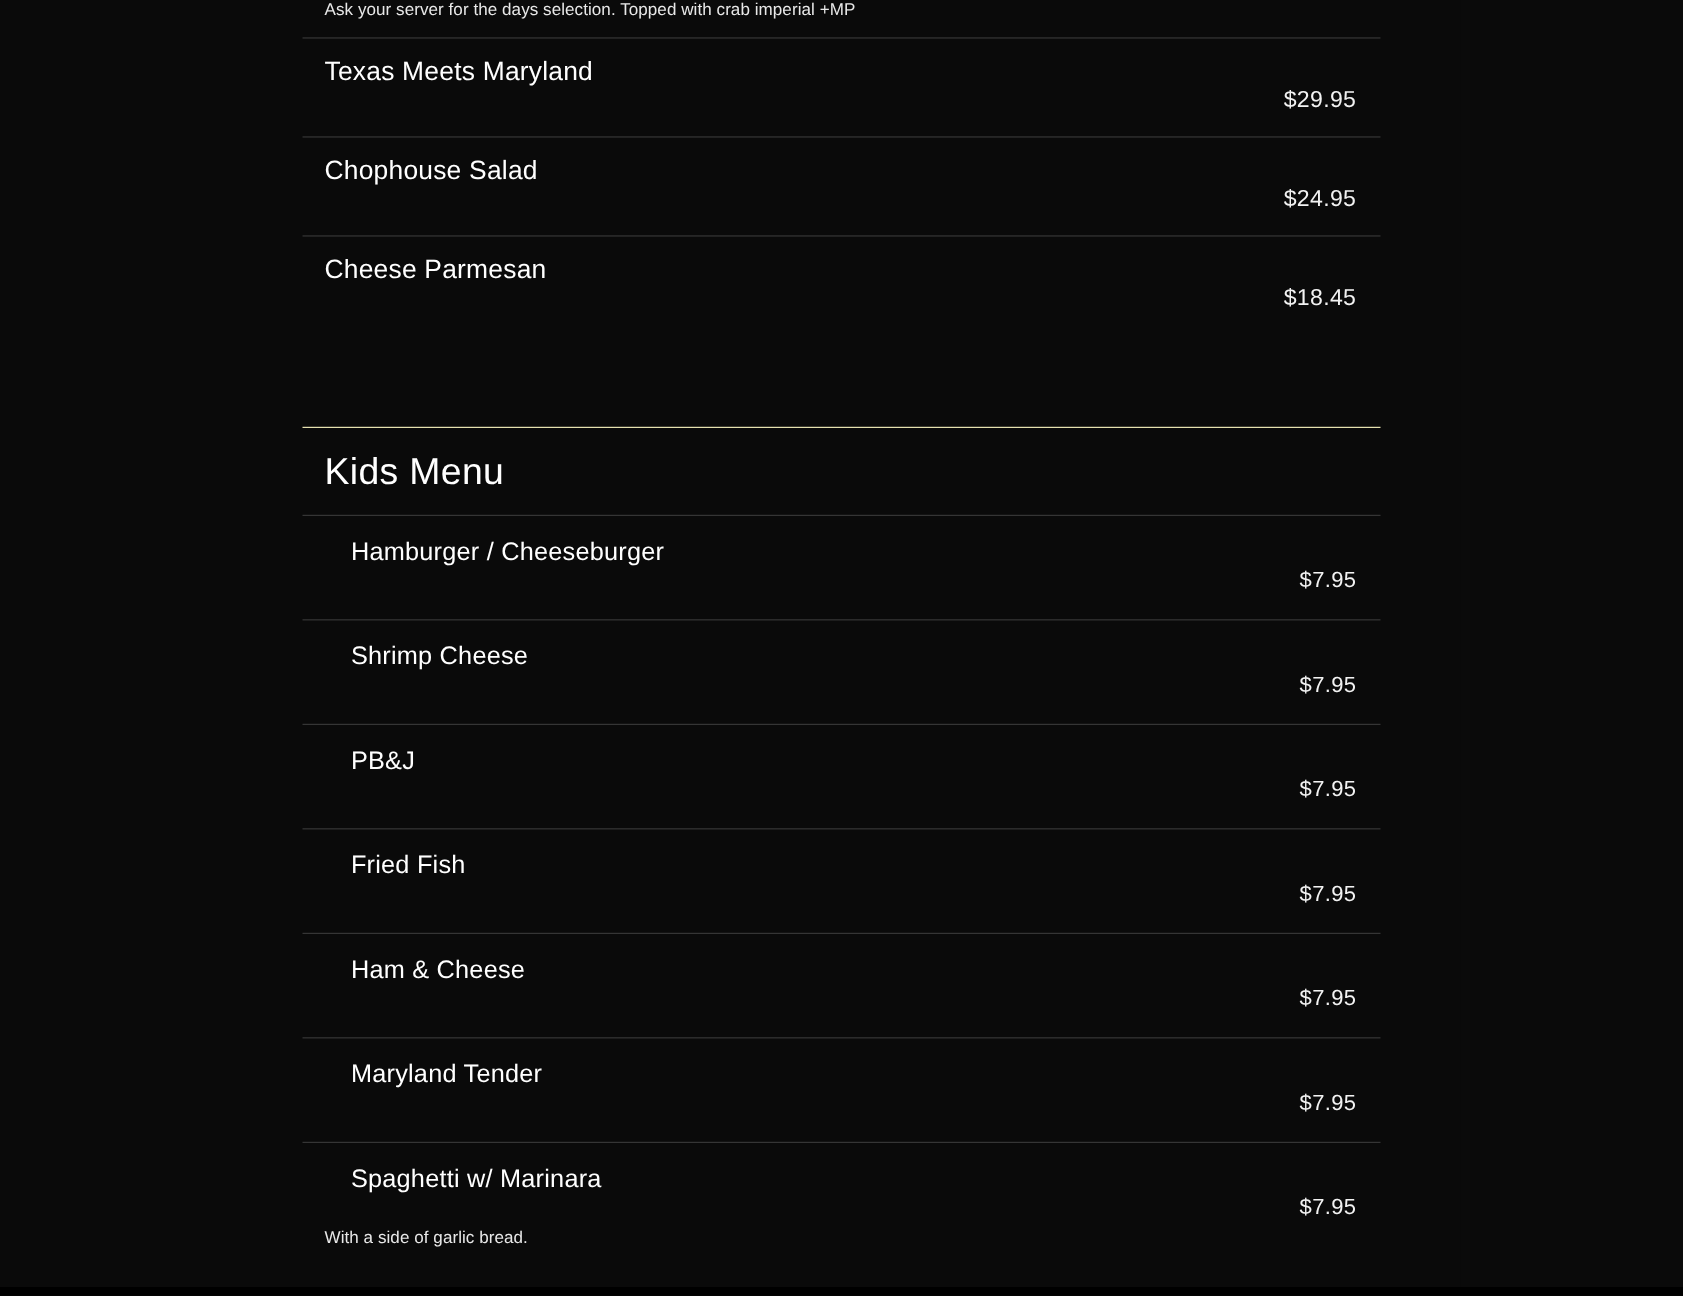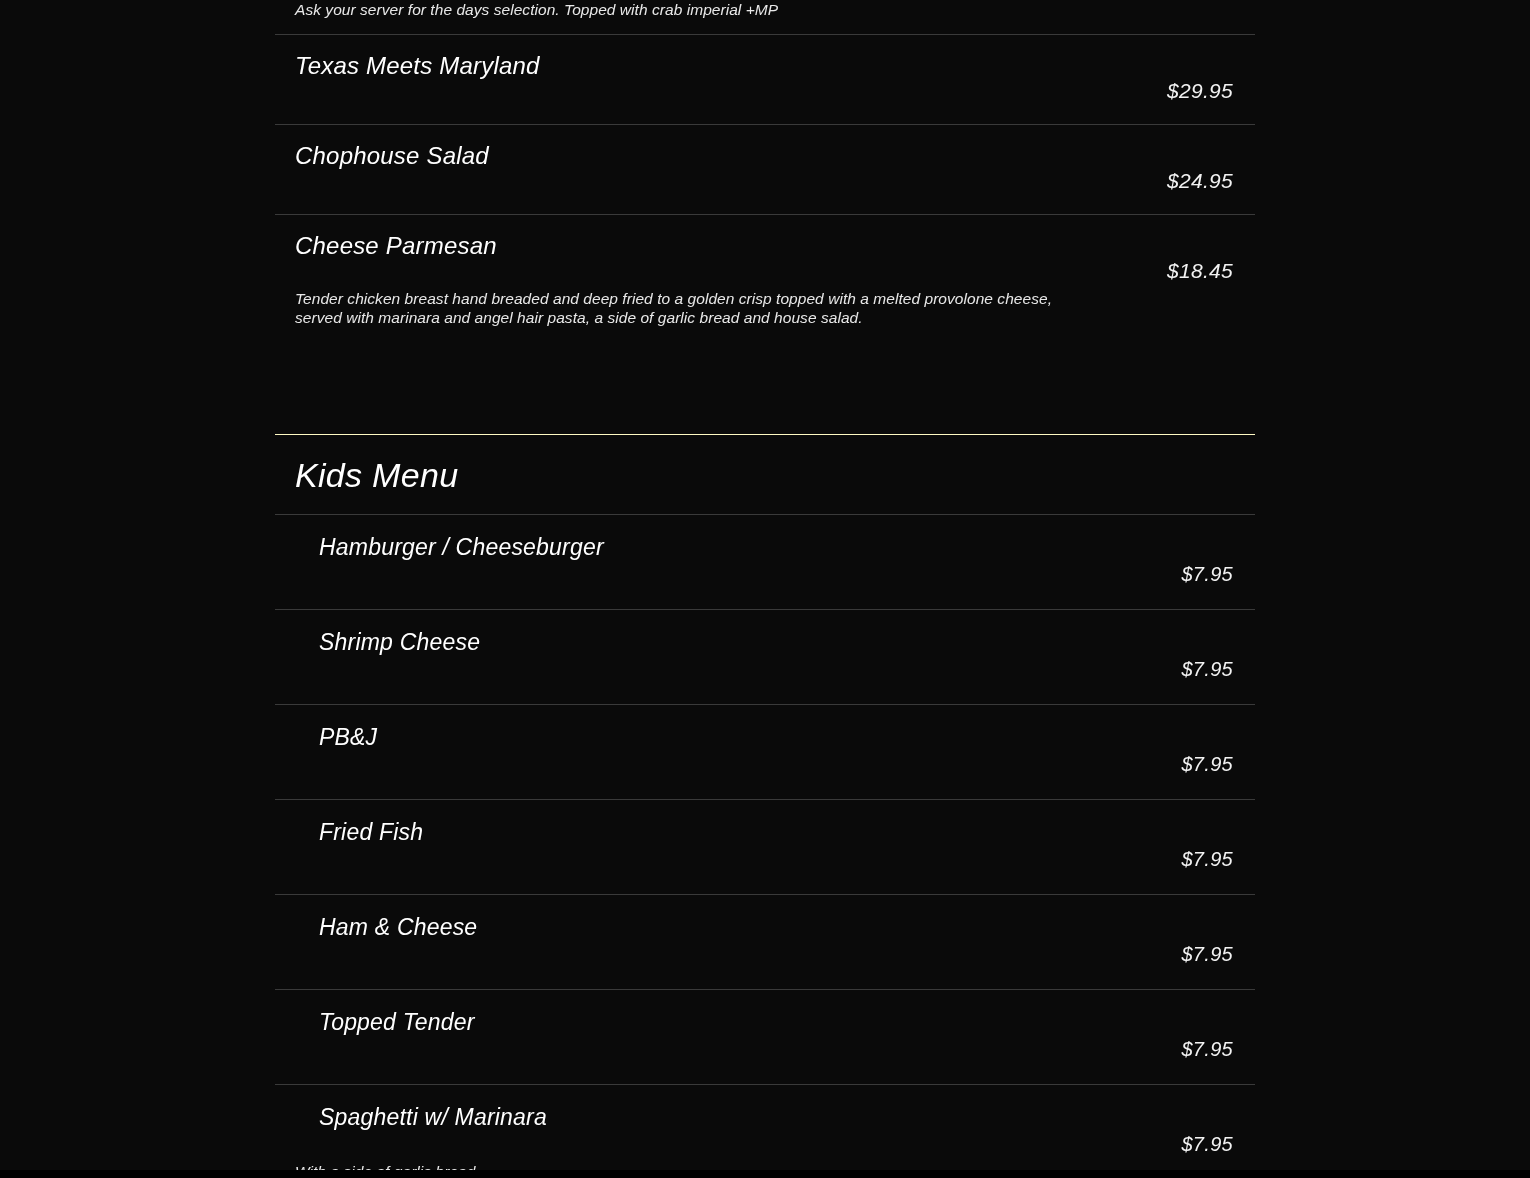--- a/index.html
+++ b/index.html
@@ -19,7 +19,6 @@
     height: 1178px;
     background: #0a0a0a;
     box-sizing: border-box;
-    font-style: italic;
   }
 
   .menu-wrap {

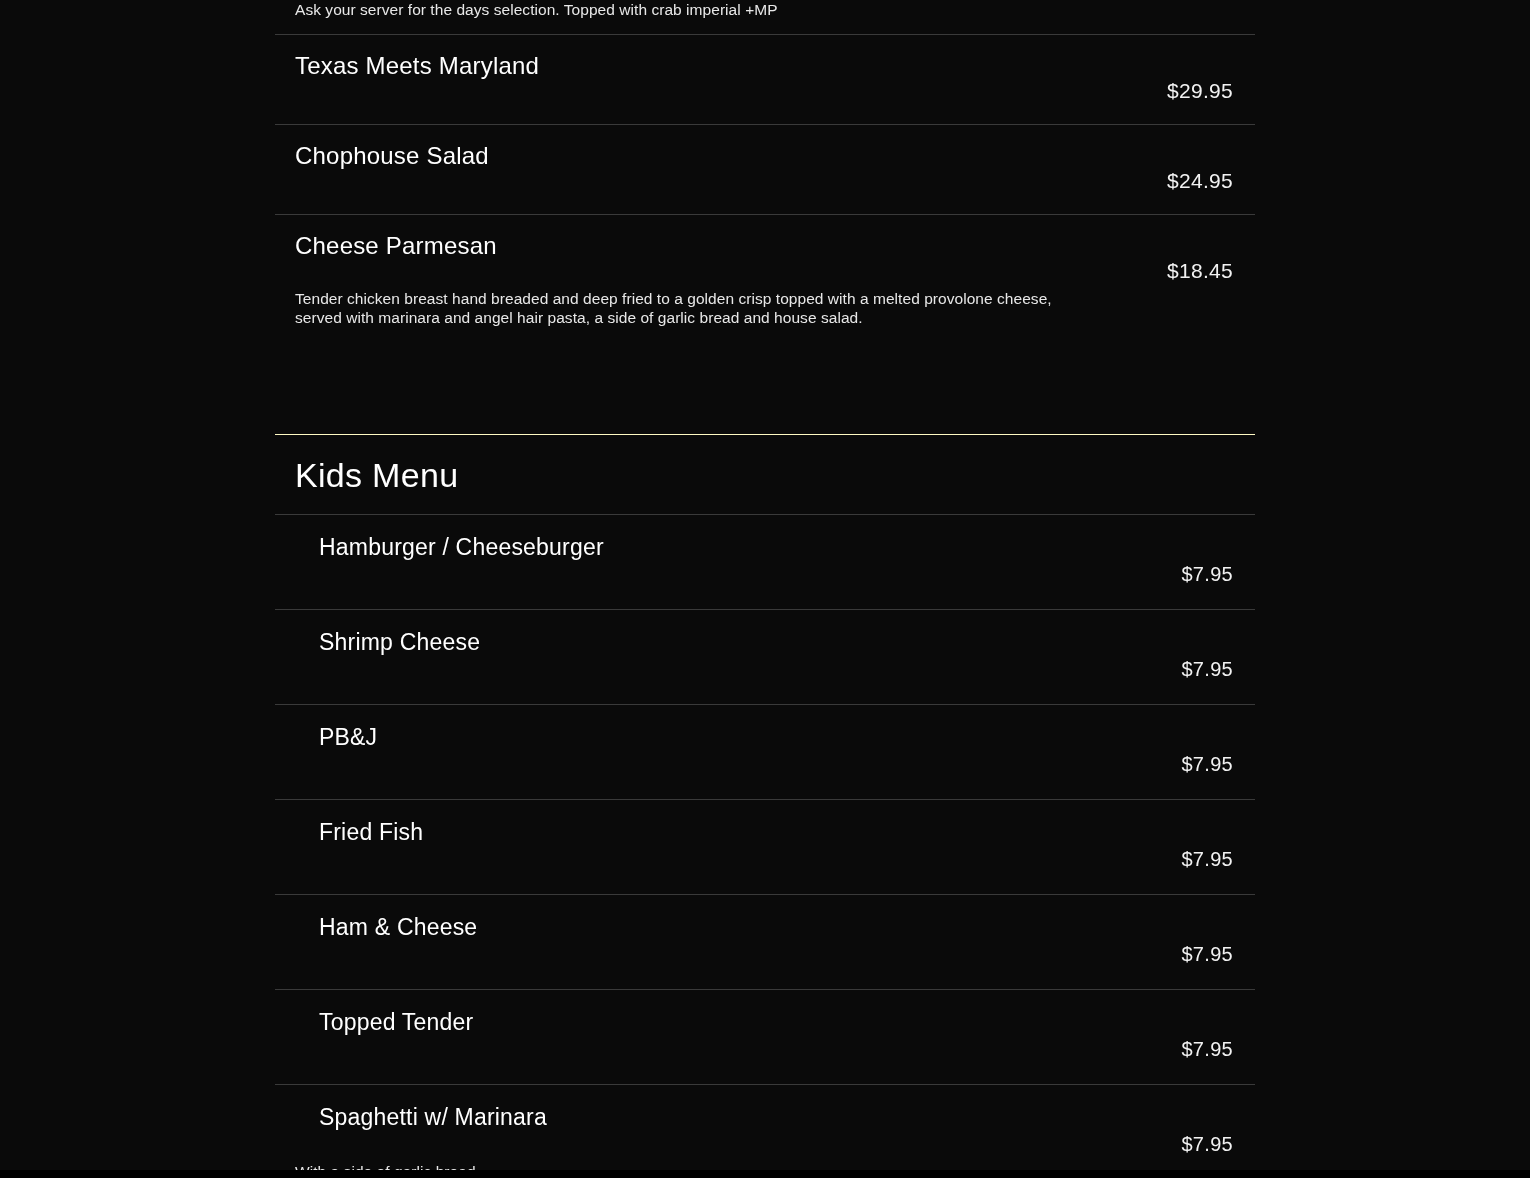--- a/index.html
+++ b/index.html
@@ -139,7 +139,6 @@
         <div class="item-name">Cheese Parmesan</div>
         <div class="item-price">$18.45</div>
       </div>
-      <div class="item-desc">Tender chicken breast hand breaded and deep fried to a golden crisp topped with a melted provolone cheese, served with marinara and angel hair pasta, a side of garlic bread and house salad.</div>
     </div>
 
     <div class="section-gap"></div>

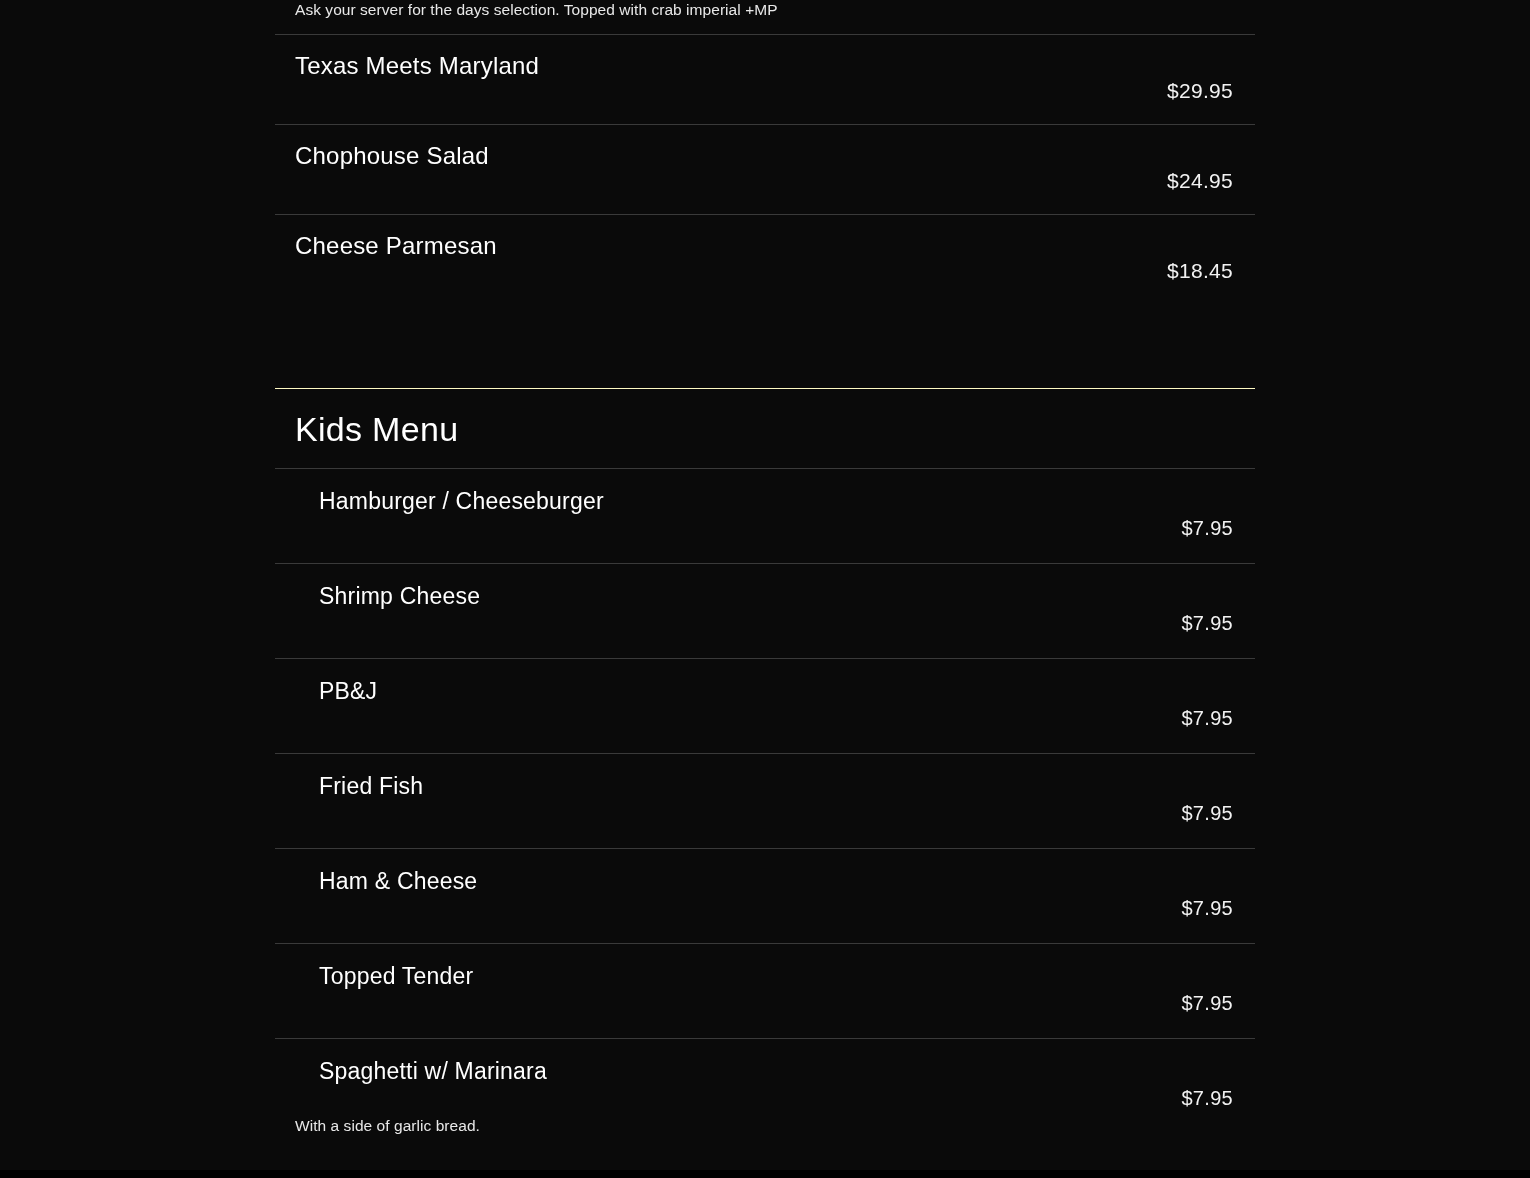--- a/index.html
+++ b/index.html
@@ -184,7 +184,7 @@
 
     <div class="item kid">
       <div class="item-head">
-        <div class="item-name">Topped Tender</div>
+        <div class="item-name">Maryland Tender</div>
         <div class="item-price">$7.95</div>
       </div>
     </div>

